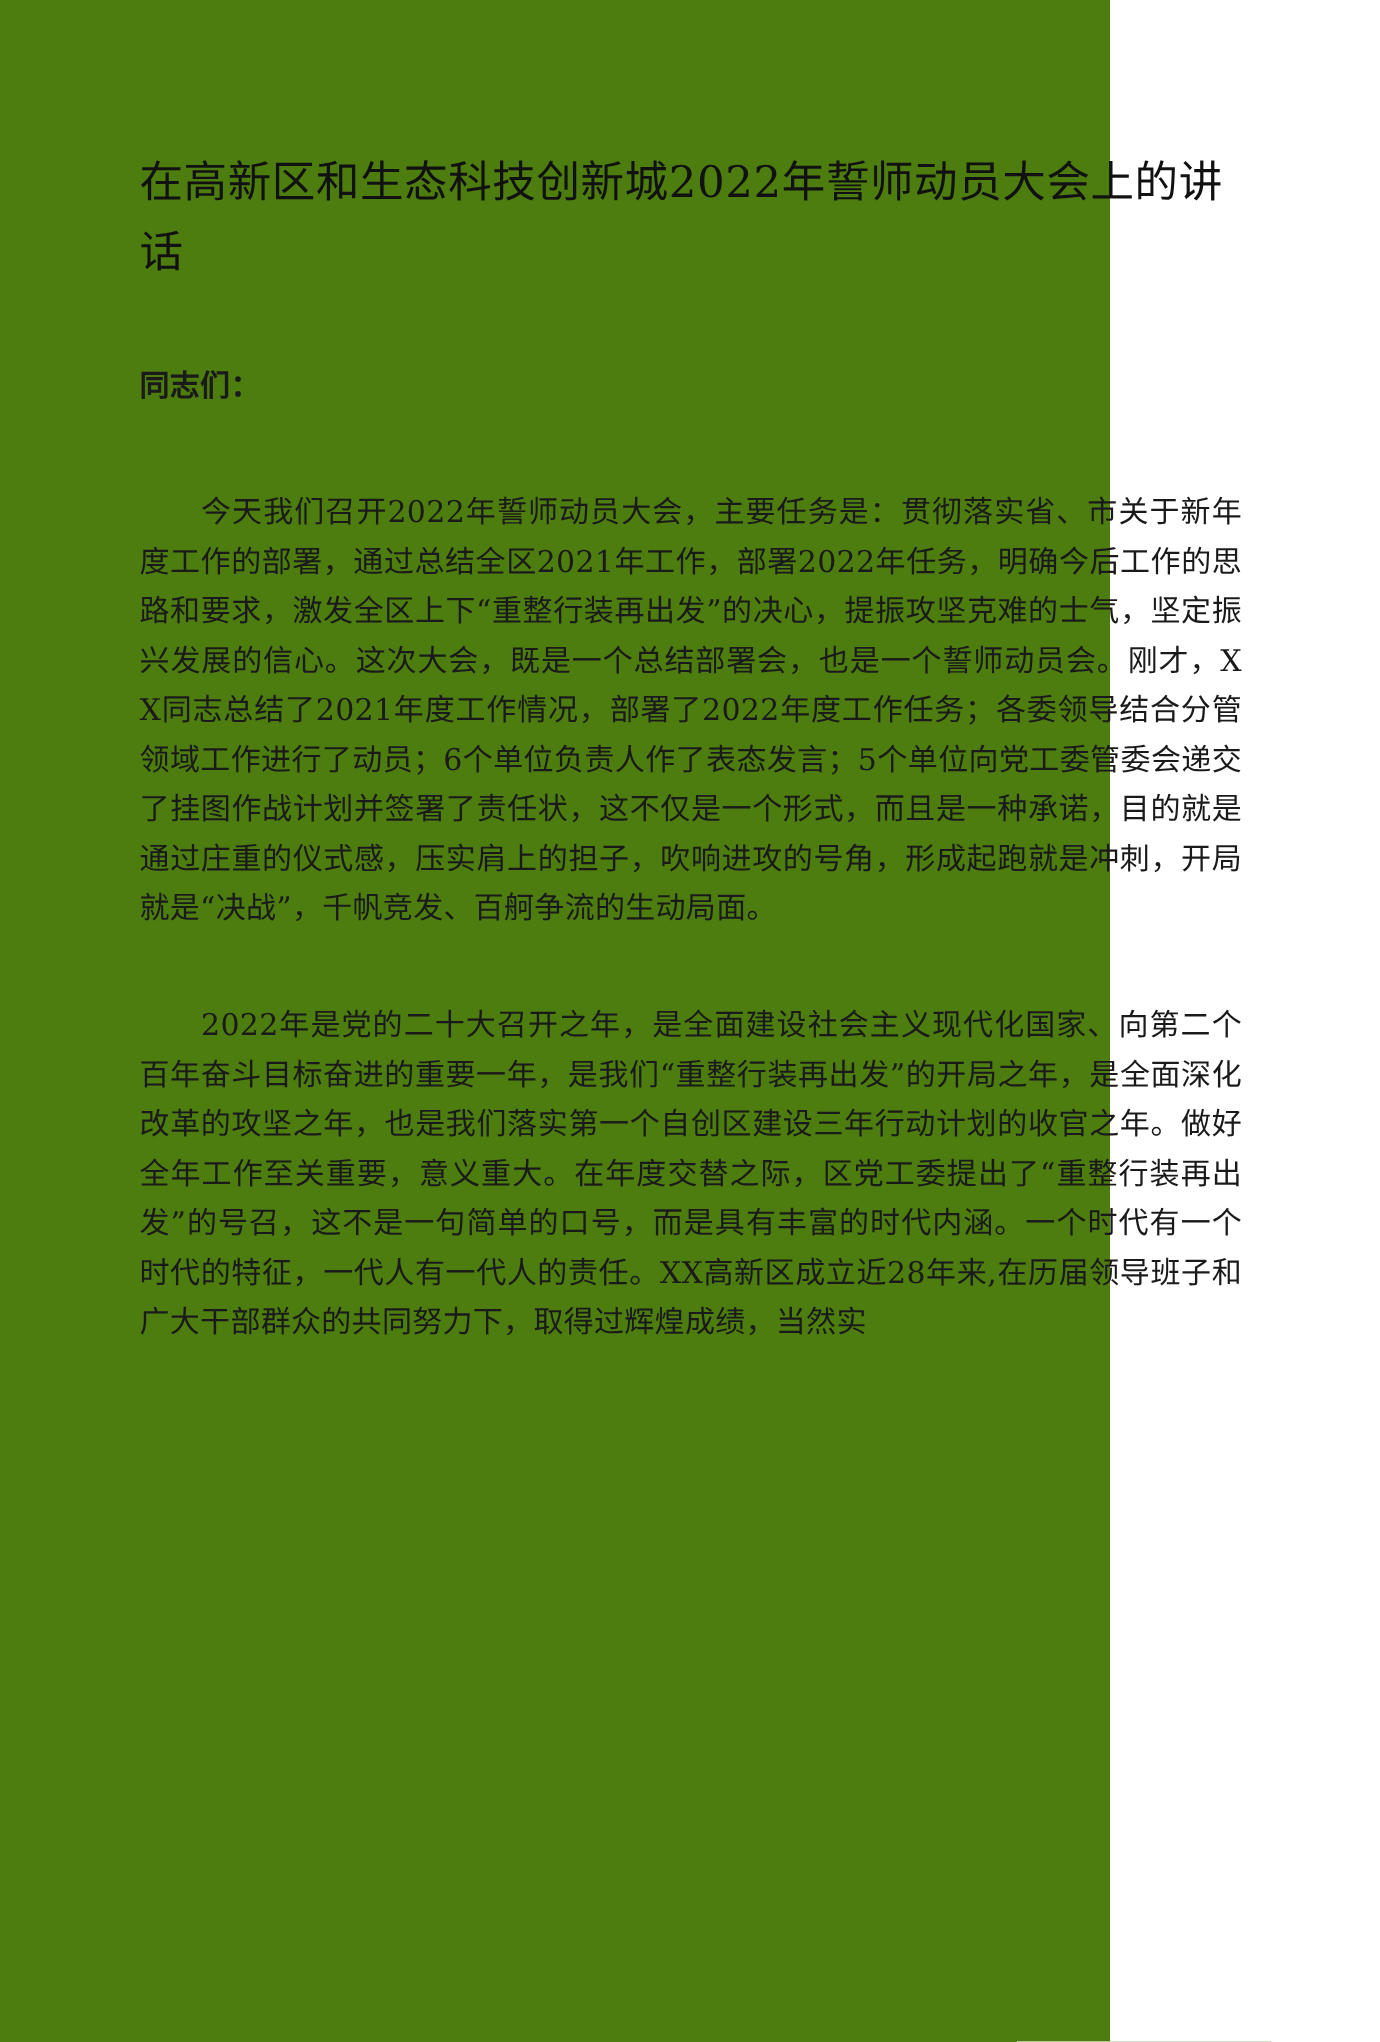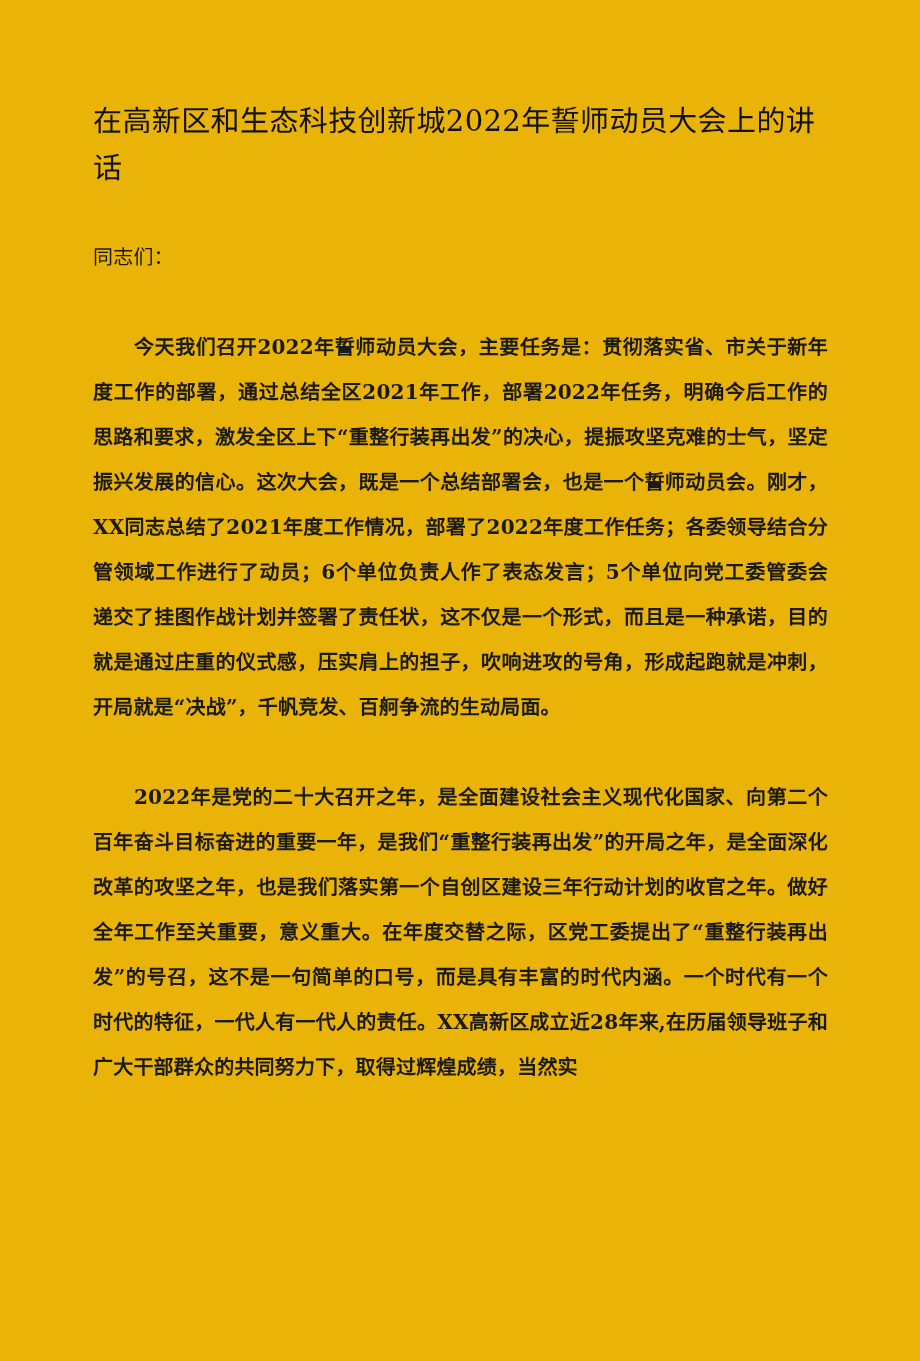--- a/index.html
+++ b/index.html
@@ -20,9 +20,9 @@
 
   .page {
     position: relative;
-    width: 920px;
+    width: 740px;
     height: 1361px;
-    background: #eab308;
+    background: #4d7c0f;
     box-sizing: border-box;
   }
 

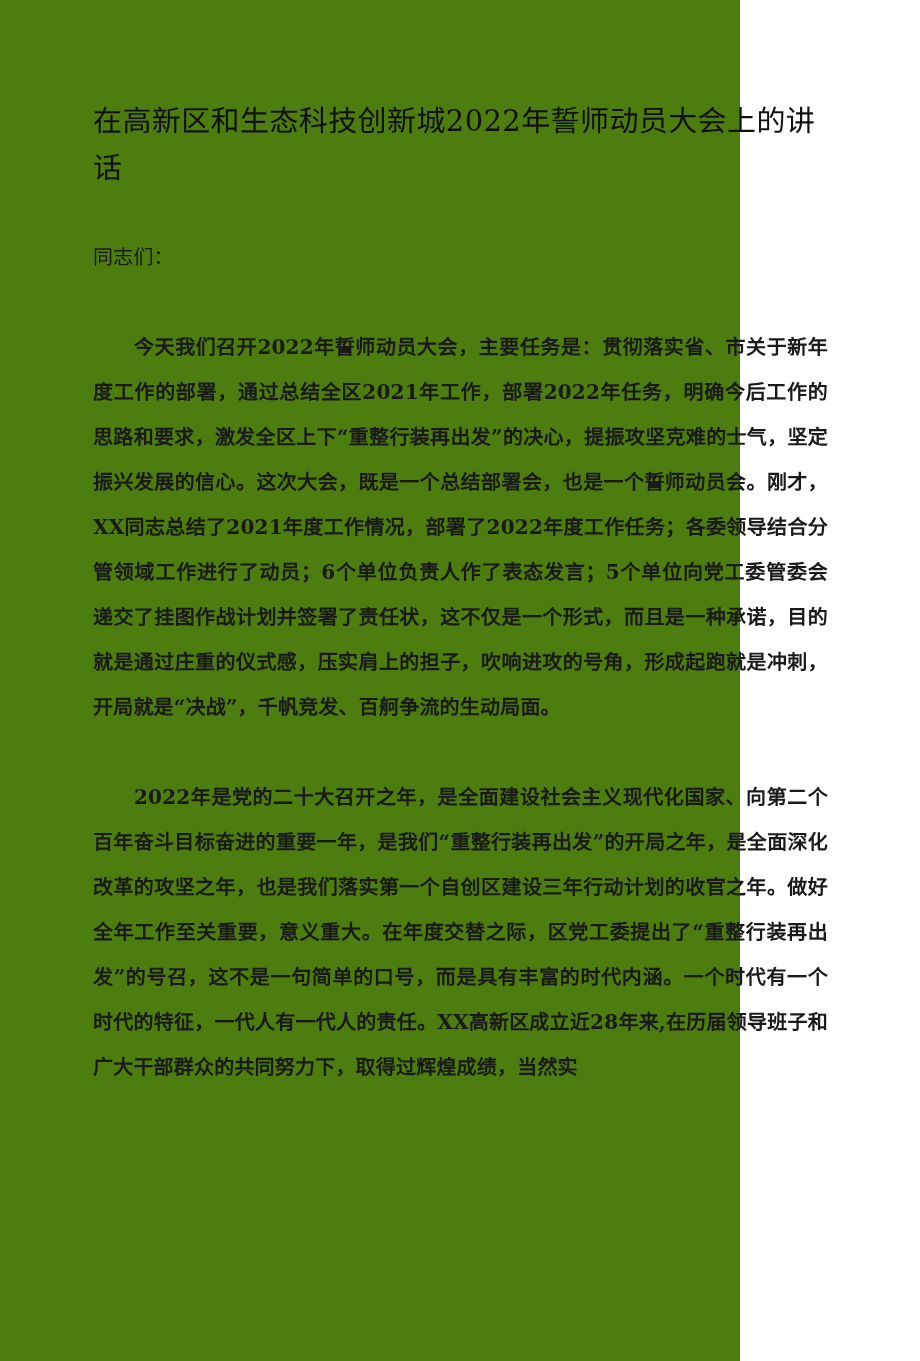--- a/index.html
+++ b/index.html
@@ -56,6 +56,7 @@
     text-align: left;
     text-indent: 0;
     letter-spacing: 0.2px;
+    font-weight: bold;
   }
 
   

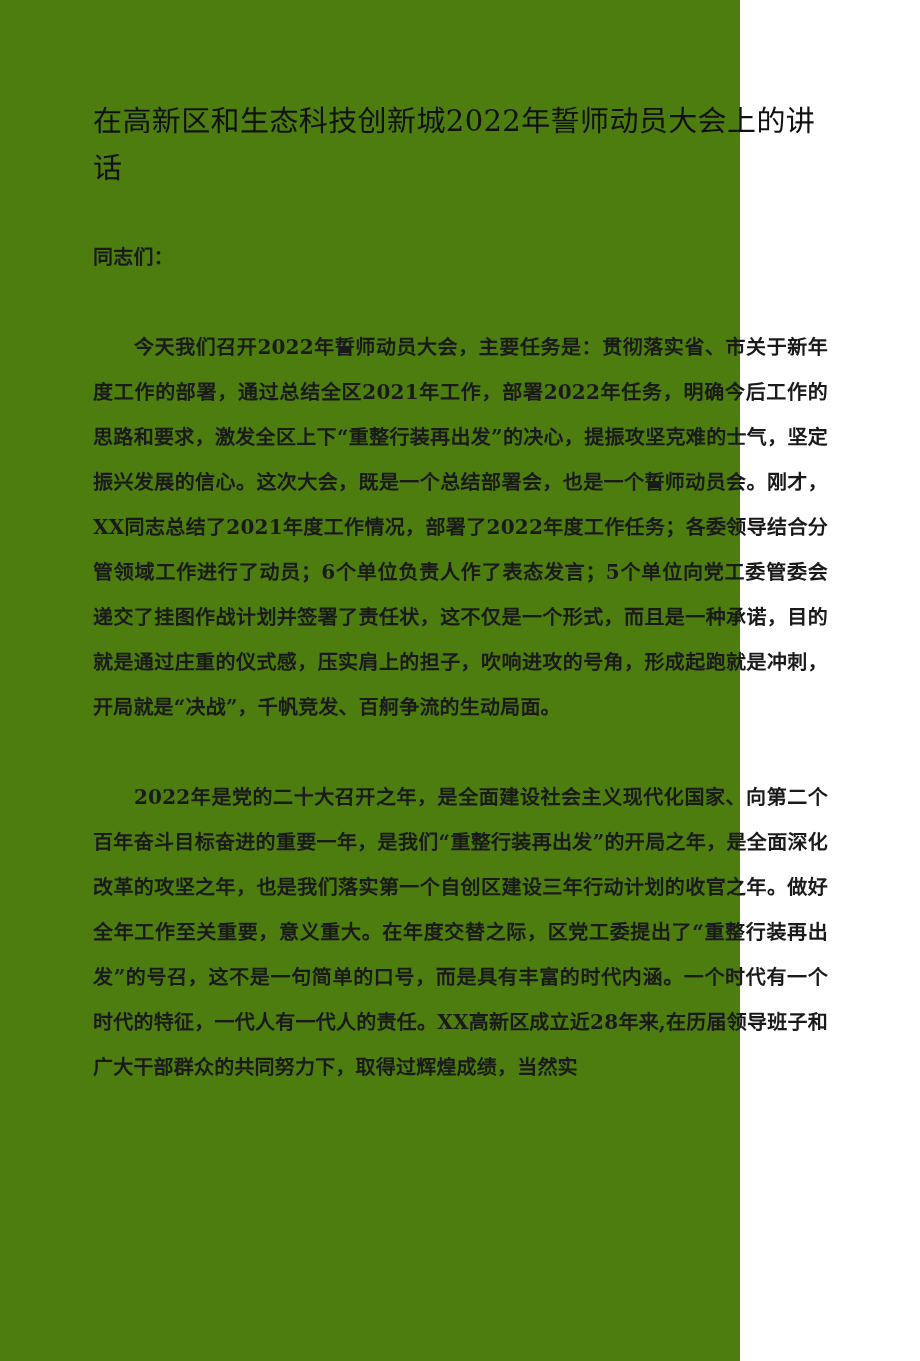--- a/index.html
+++ b/index.html
@@ -62,7 +62,7 @@
   
   .body-para {
     font-size: 20px;
-    line-height: 45px;
+    line-height: 33px;
     margin: 0;
     padding-top: 45px;
     text-align: justify;
@@ -70,7 +70,6 @@
     text-indent: 41px;
     letter-spacing: 0.2px;
     word-break: break-all;
-    font-weight: bold;
   }
 
   .body-para:first-of-type {

